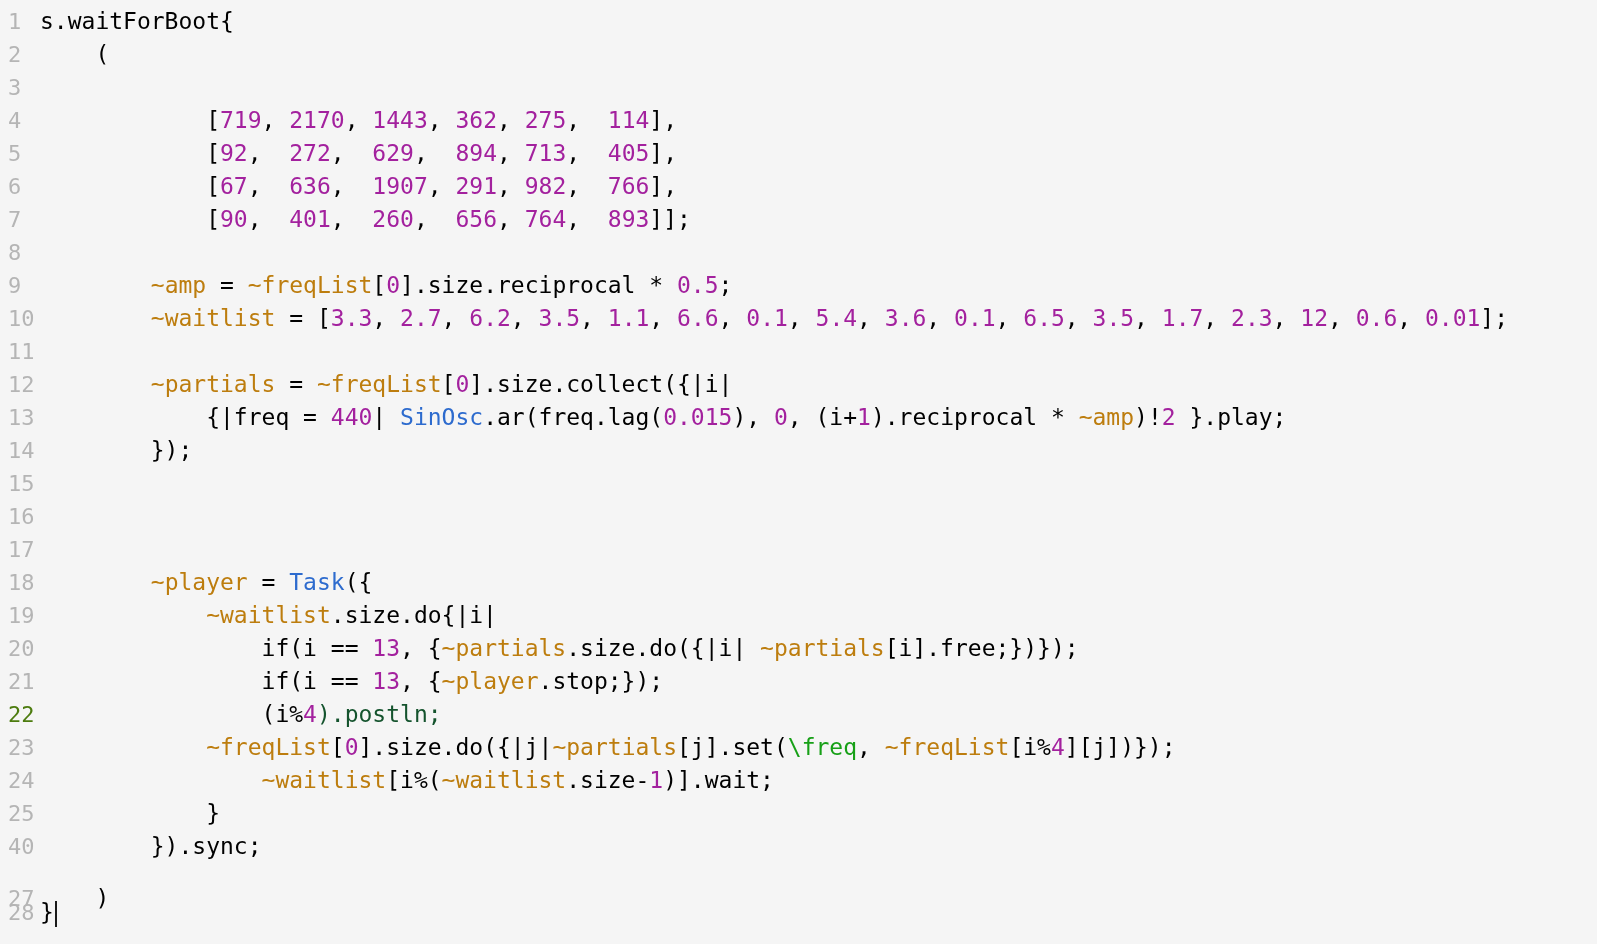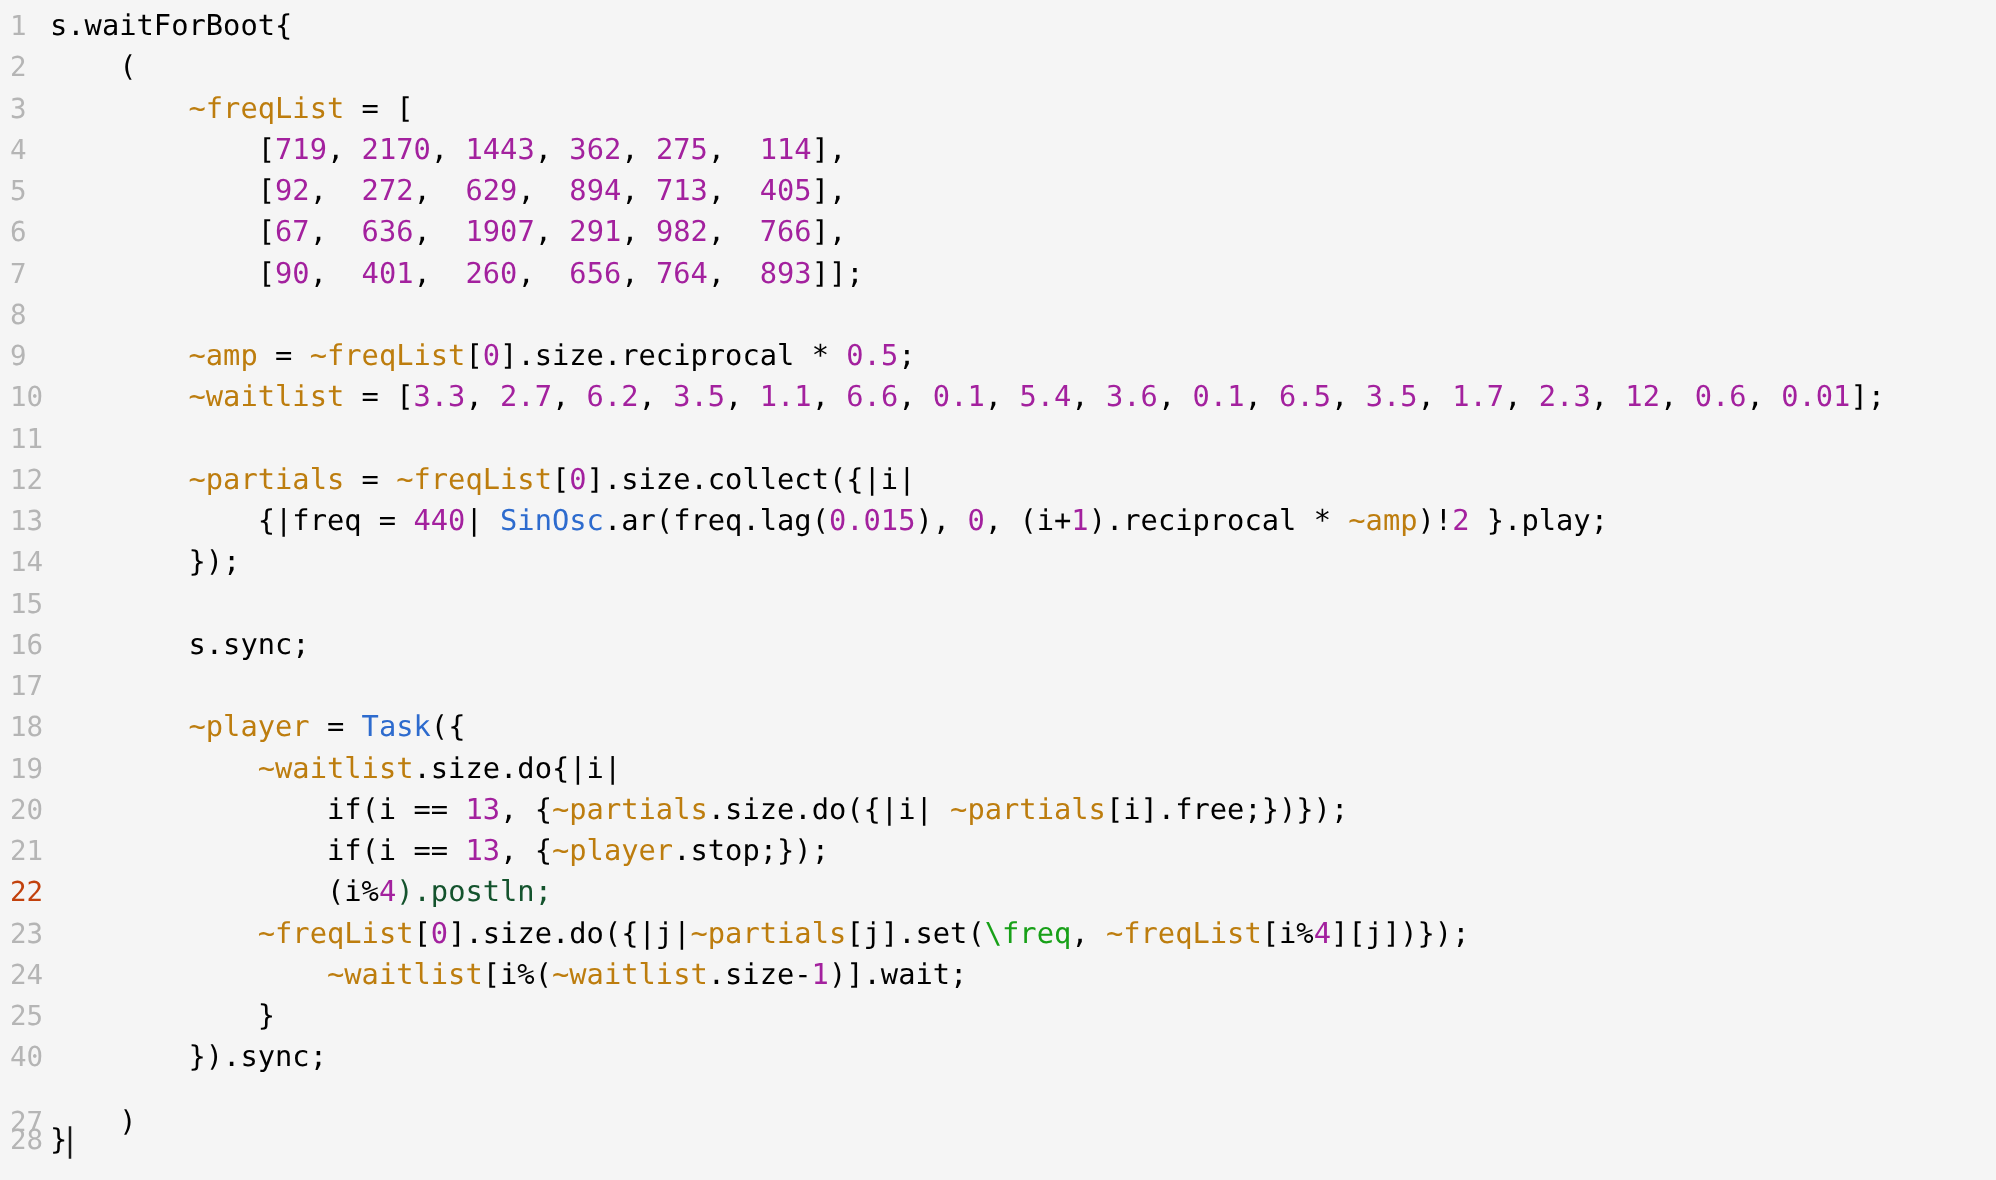--- a/index.html
+++ b/index.html
@@ -49,7 +49,7 @@
 <div class="editor" style="background: rgb(245, 245, 245);">
     <div class="line"><span class="ln" style="color: rgb(181, 181, 181);">1</span><span class="code"><span style="color: rgb(0, 0, 0);">s.waitForBoot{</span></span></div>
     <div class="line"><span class="ln" style="color: rgb(181, 181, 181);">2</span><span class="code"><span style="color: rgb(0, 0, 0);">    (</span></span></div>
-    <div class="line"><span class="ln" style="color: rgb(181, 181, 181);">3</span><span class="code"><span style="color: rgb(0, 0, 0);">        </span><span style="color: rgb(189, 125, 14);">~freqList</span><span style="color: rgb(0, 0, 0);"> = [</span></span></div>
+    <div class="line"><span class="ln" style="color: rgb(181, 181, 181);">3</span></div>
     <div class="line"><span class="ln" style="color: rgb(181, 181, 181);">4</span><span class="code"><span style="color: rgb(0, 0, 0);">            [</span><span style="color: rgb(163, 33, 158);">719</span><span style="color: rgb(0, 0, 0);">, </span><span style="color: rgb(163, 33, 158);">2170</span><span style="color: rgb(0, 0, 0);">, </span><span style="color: rgb(163, 33, 158);">1443</span><span style="color: rgb(0, 0, 0);">, </span><span style="color: rgb(163, 33, 158);">362</span><span style="color: rgb(0, 0, 0);">, </span><span style="color: rgb(163, 33, 158);">275</span><span style="color: rgb(0, 0, 0);">,  </span><span style="color: rgb(163, 33, 158);">114</span><span style="color: rgb(0, 0, 0);">],</span></span></div>
     <div class="line"><span class="ln" style="color: rgb(181, 181, 181);">5</span><span class="code"><span style="color: rgb(0, 0, 0);">            [</span><span style="color: rgb(163, 33, 158);">92</span><span style="color: rgb(0, 0, 0);">,  </span><span style="color: rgb(163, 33, 158);">272</span><span style="color: rgb(0, 0, 0);">,  </span><span style="color: rgb(163, 33, 158);">629</span><span style="color: rgb(0, 0, 0);">,  </span><span style="color: rgb(163, 33, 158);">894</span><span style="color: rgb(0, 0, 0);">, </span><span style="color: rgb(163, 33, 158);">713</span><span style="color: rgb(0, 0, 0);">,  </span><span style="color: rgb(163, 33, 158);">405</span><span style="color: rgb(0, 0, 0);">],</span></span></div>
     <div class="line"><span class="ln" style="color: rgb(181, 181, 181);">6</span><span class="code"><span style="color: rgb(0, 0, 0);">            [</span><span style="color: rgb(163, 33, 158);">67</span><span style="color: rgb(0, 0, 0);">,  </span><span style="color: rgb(163, 33, 158);">636</span><span style="color: rgb(0, 0, 0);">,  </span><span style="color: rgb(163, 33, 158);">1907</span><span style="color: rgb(0, 0, 0);">, </span><span style="color: rgb(163, 33, 158);">291</span><span style="color: rgb(0, 0, 0);">, </span><span style="color: rgb(163, 33, 158);">982</span><span style="color: rgb(0, 0, 0);">,  </span><span style="color: rgb(163, 33, 158);">766</span><span style="color: rgb(0, 0, 0);">],</span></span></div>

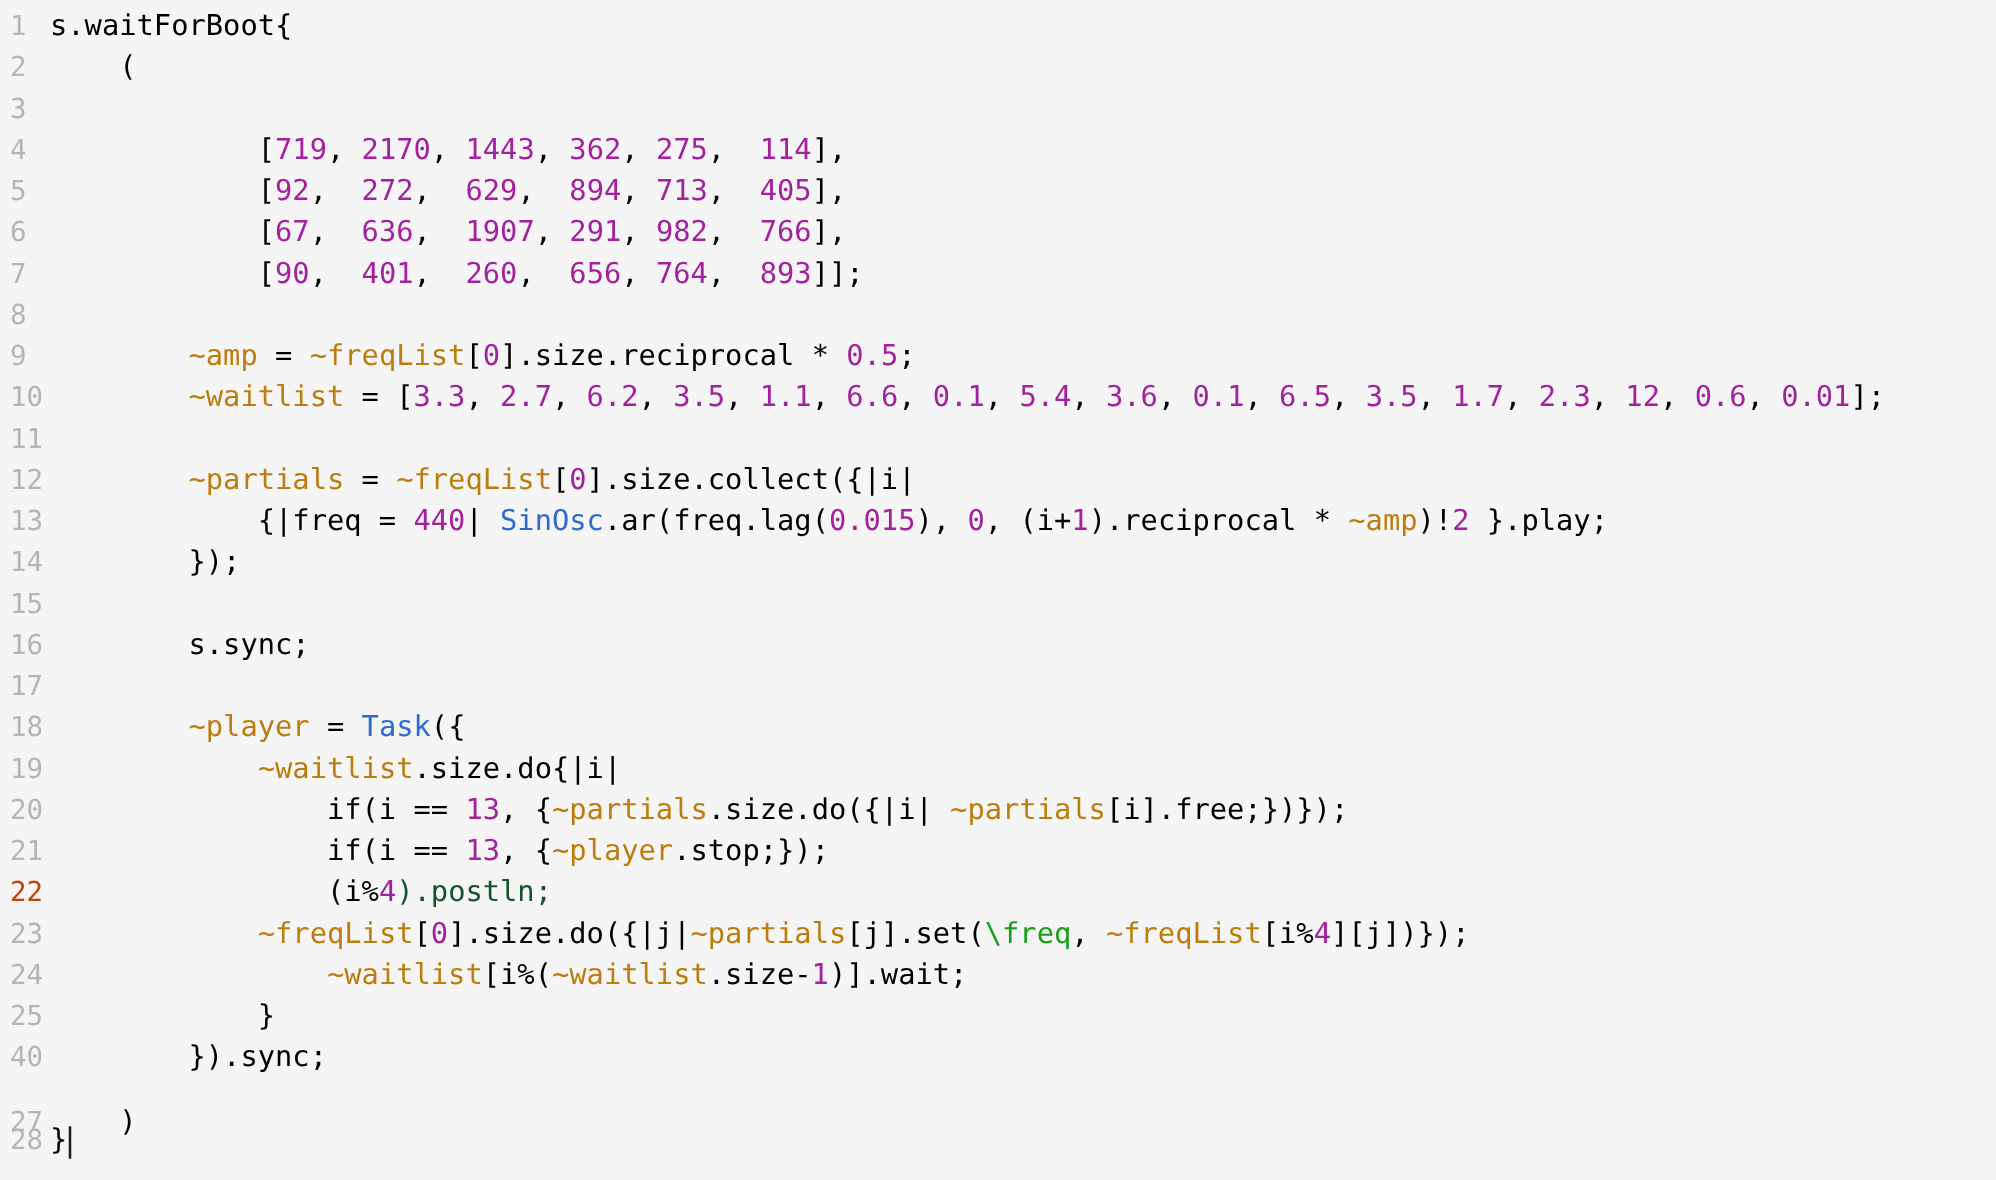--- a/index.html
+++ b/index.html
@@ -62,7 +62,7 @@
     <div class="line"><span class="ln" style="color: rgb(181, 181, 181);">13</span><span class="code"><span style="color: rgb(0, 0, 0);">            {|freq = </span><span style="color: rgb(163, 33, 158);">440</span><span style="color: rgb(0, 0, 0);">| </span><span style="color: rgb(45, 107, 206);">SinOsc</span><span style="color: rgb(0, 0, 0);">.ar(freq.lag(</span><span style="color: rgb(163, 33, 158);">0.015</span><span style="color: rgb(0, 0, 0);">), </span><span style="color: rgb(163, 33, 158);">0</span><span style="color: rgb(0, 0, 0);">, (i+</span><span style="color: rgb(163, 33, 158);">1</span><span style="color: rgb(0, 0, 0);">).reciprocal * </span><span style="color: rgb(189, 125, 14);">~amp</span><span style="color: rgb(0, 0, 0);">)!</span><span style="color: rgb(163, 33, 158);">2</span><span style="color: rgb(0, 0, 0);"> }.play;</span></span></div>
     <div class="line"><span class="ln" style="color: rgb(181, 181, 181);">14</span><span class="code"><span style="color: rgb(0, 0, 0);">        });</span></span></div>
     <div class="line"><span class="ln" style="color: rgb(181, 181, 181);">15</span><span class="code"></span></div>
-    <div class="line"><span class="ln" style="color: rgb(181, 181, 181);">16</span><span class="code"><span style="color: rgb(0, 0, 0);">        s.sync;</span></span></div>
+    <div class="line"><span class="ln" style="color: rgb(181, 181, 181);">16</span></div>
     <div class="line"><span class="ln" style="color: rgb(181, 181, 181);">17</span><span class="code"></span></div>
     <div class="line"><span class="ln" style="color: rgb(181, 181, 181);">18</span><span class="code"><span style="color: rgb(0, 0, 0);">        </span><span style="color: rgb(189, 125, 14);">~player</span><span style="color: rgb(0, 0, 0);"> = </span><span style="color: rgb(45, 107, 206);">Task</span><span style="color: rgb(0, 0, 0);">({</span></span></div>
     <div class="line"><span class="ln" style="color: rgb(181, 181, 181);">19</span><span class="code"><span style="color: rgb(0, 0, 0);">            </span><span style="color: rgb(189, 125, 14);">~waitlist</span><span style="color: rgb(0, 0, 0);">.size.do{|i|</span></span></div>

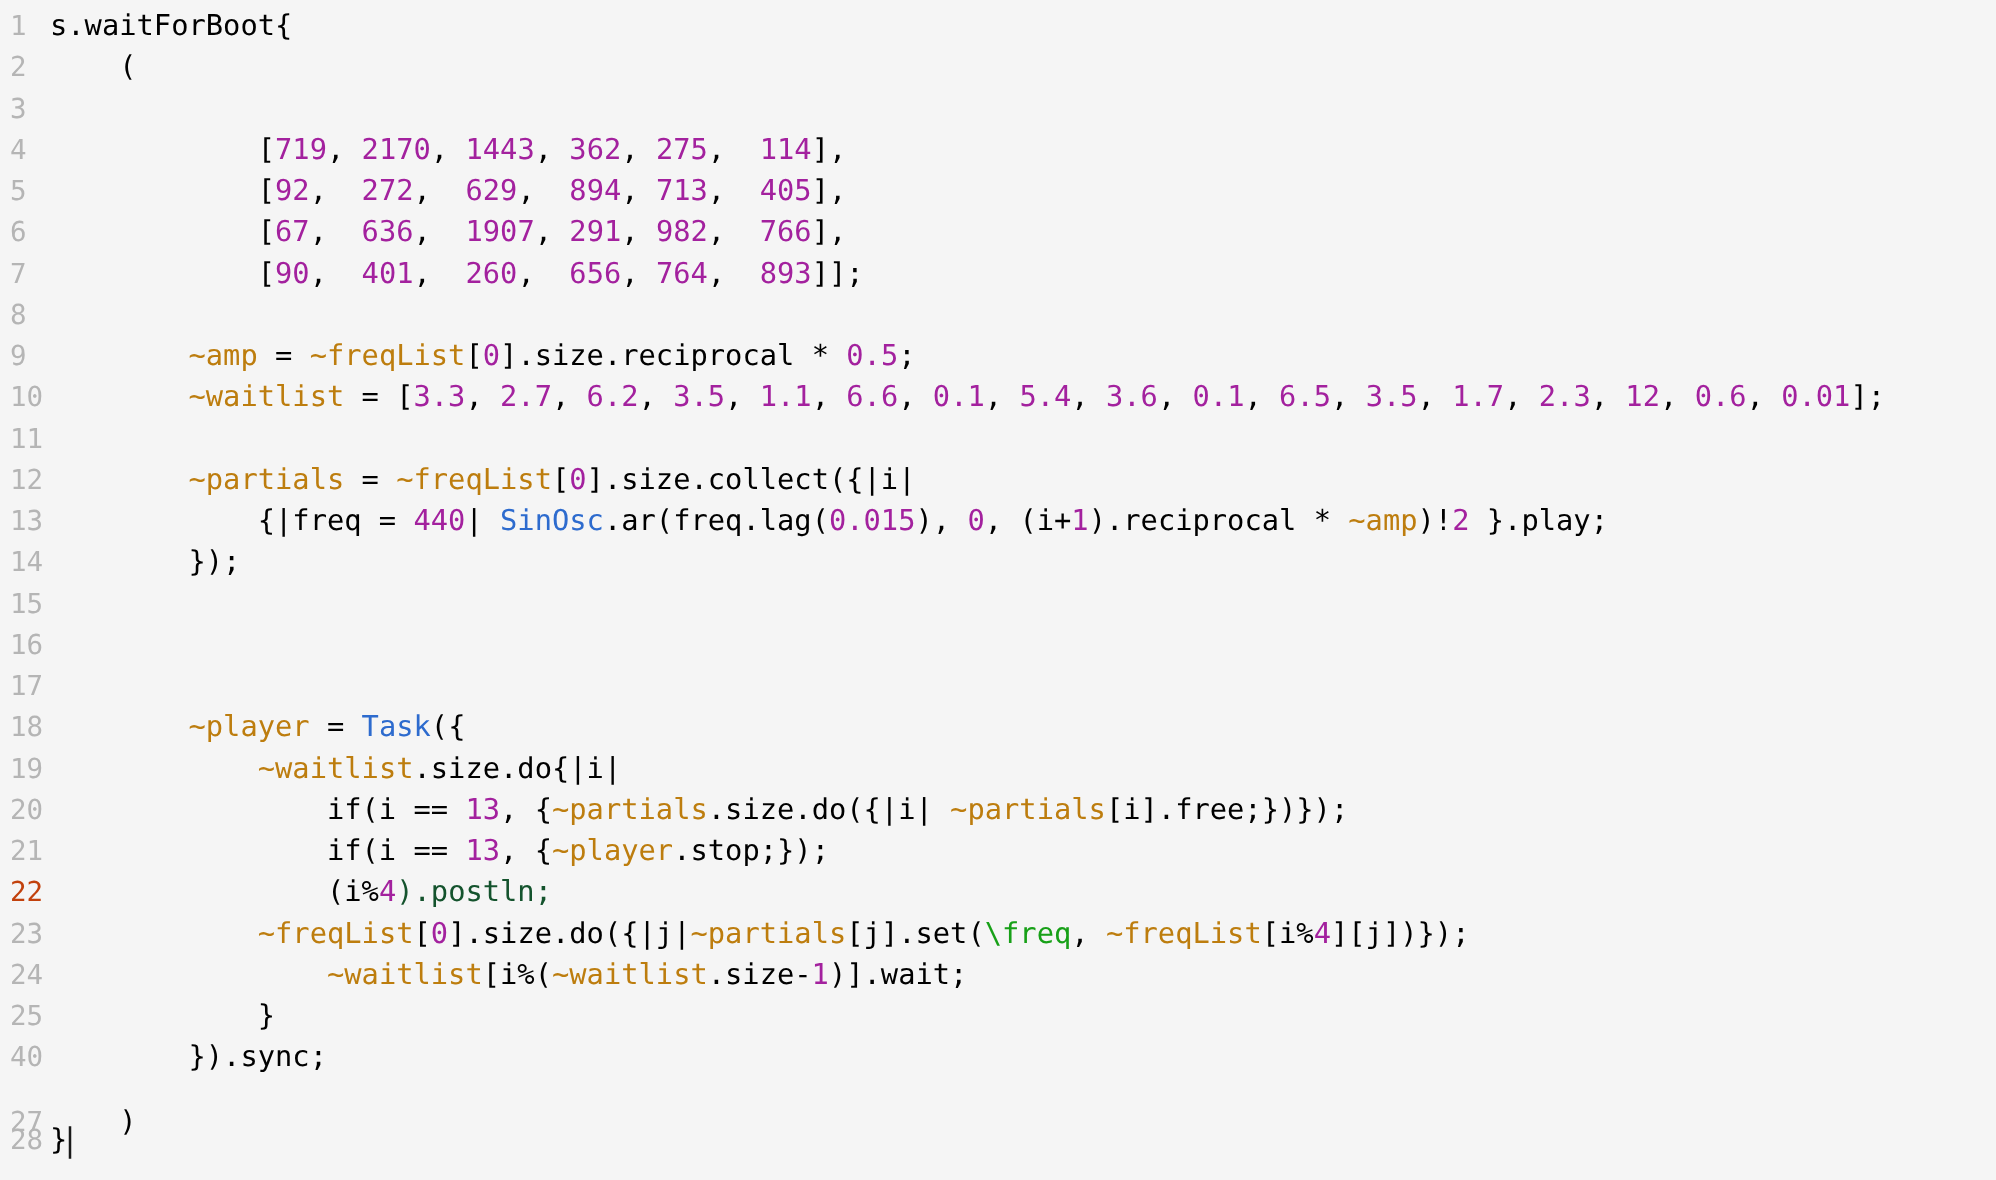--- a/index.html
+++ b/index.html
@@ -68,7 +68,7 @@
     <div class="line"><span class="ln" style="color: rgb(181, 181, 181);">19</span><span class="code"><span style="color: rgb(0, 0, 0);">            </span><span style="color: rgb(189, 125, 14);">~waitlist</span><span style="color: rgb(0, 0, 0);">.size.do{|i|</span></span></div>
     <div class="line"><span class="ln" style="color: rgb(181, 181, 181);">20</span><span class="code"><span style="color: rgb(0, 0, 0);">                if(i == </span><span style="color: rgb(163, 33, 158);">13</span><span style="color: rgb(0, 0, 0);">, {</span><span style="color: rgb(189, 125, 14);">~partials</span><span style="color: rgb(0, 0, 0);">.size.do({|i| </span><span style="color: rgb(189, 125, 14);">~partials</span><span style="color: rgb(0, 0, 0);">[i].free;})});</span></span></div>
     <div class="line"><span class="ln" style="color: rgb(181, 181, 181);">21</span><span class="code"><span style="color: rgb(0, 0, 0);">                if(i == </span><span style="color: rgb(163, 33, 158);">13</span><span style="color: rgb(0, 0, 0);">, {</span><span style="color: rgb(189, 125, 14);">~player</span><span style="color: rgb(0, 0, 0);">.stop;});</span></span></div>
-    <div class="line"><span class="ln" style="color: #c2410c;">22</span><span class="code"><span style="color: rgb(0, 0, 0);">                (i%</span><span style="color: rgb(163, 33, 158);">4</span><span style="color: #14532d;">).postln;</span></span></div>
+    <div class="line"><span class="ln" style="color: #4d7c0f;">22</span><span class="code"><span style="color: rgb(0, 0, 0);">                (i%</span><span style="color: rgb(163, 33, 158);">4</span><span style="color: #14532d;">).postln;</span></span></div>
     <div class="line"><span class="ln" style="color: rgb(181, 181, 181);">23</span><span class="code"><span style="color: rgb(0, 0, 0);">            </span><span style="color: rgb(189, 125, 14);">~freqList</span><span style="color: rgb(0, 0, 0);">[</span><span style="color: rgb(163, 33, 158);">0</span><span style="color: rgb(0, 0, 0);">].size.do({|j|</span><span style="color: rgb(189, 125, 14);">~partials</span><span style="color: rgb(0, 0, 0);">[j].set(</span><span style="color: rgb(23, 160, 23);">\freq</span><span style="color: rgb(0, 0, 0);">, </span><span style="color: rgb(189, 125, 14);">~freqList</span><span style="color: rgb(0, 0, 0);">[i%</span><span style="color: rgb(163, 33, 158);">4</span><span style="color: rgb(0, 0, 0);">][j])});</span></span></div>
     <div class="line"><span class="ln" style="color: rgb(181, 181, 181);">24</span><span class="code"><span style="color: rgb(0, 0, 0);">                </span><span style="color: rgb(189, 125, 14);">~waitlist</span><span style="color: rgb(0, 0, 0);">[i%(</span><span style="color: rgb(189, 125, 14);">~waitlist</span><span style="color: rgb(0, 0, 0);">.size-</span><span style="color: rgb(163, 33, 158);">1</span><span style="color: rgb(0, 0, 0);">)].wait;</span></span></div>
     <div class="line"><span class="ln" style="color: rgb(181, 181, 181);">25</span><span class="code"><span style="color: rgb(0, 0, 0);">            }</span></span></div>

